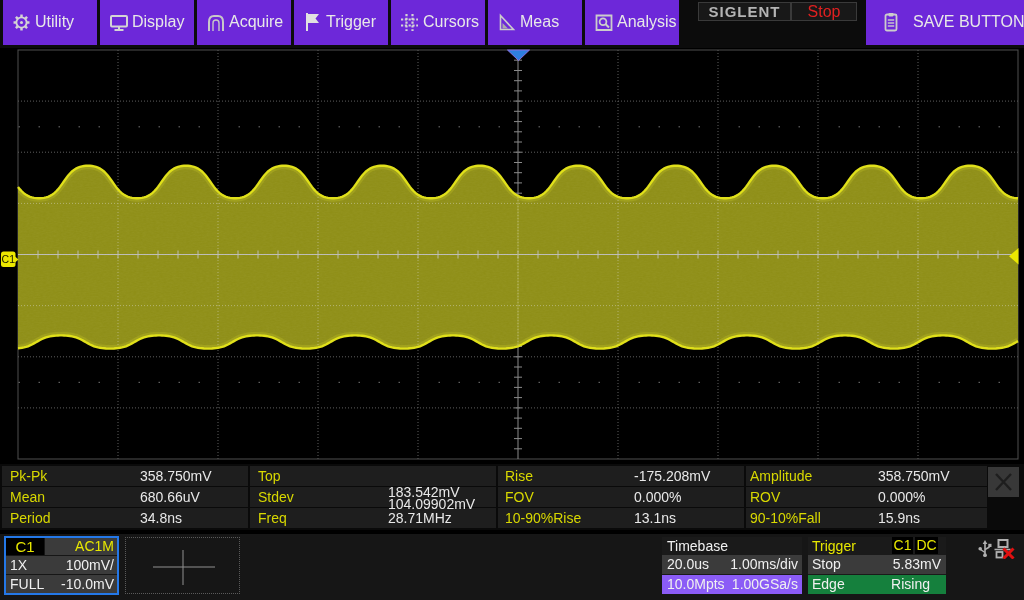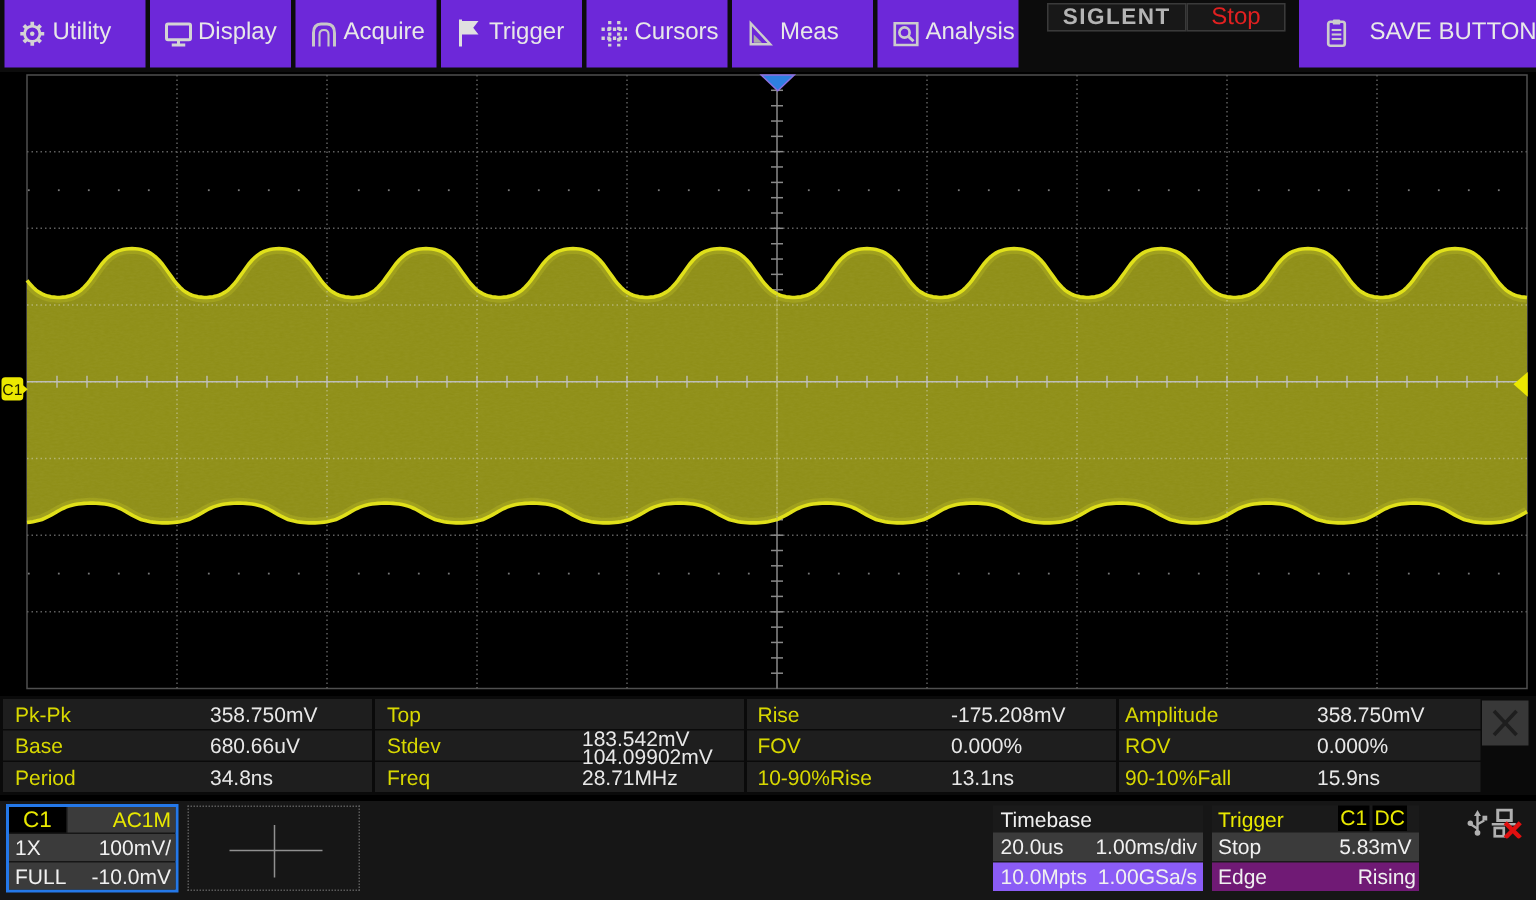--- a/index.html
+++ b/index.html
@@ -354,7 +354,7 @@
     <div class="tval" style="left:634px;top:4px;">-175.208mV</div>
   <div class="tlab" style="left:750px;top:4px;">Amplitude</div>
     <div class="tval" style="left:878px;top:4px;">358.750mV</div>
-  <div class="tlab" style="left:10px;top:25px;">Base</div>
+  <div class="tlab" style="left:10px;top:25px;">Mean</div>
     <div class="tval" style="left:140px;top:25px;">680.66uV</div>
   <div class="tlab" style="left:258px;top:25px;">Stdev</div>
     <div class="tval" style="left:388px;top:32px;">104.09902mV</div>

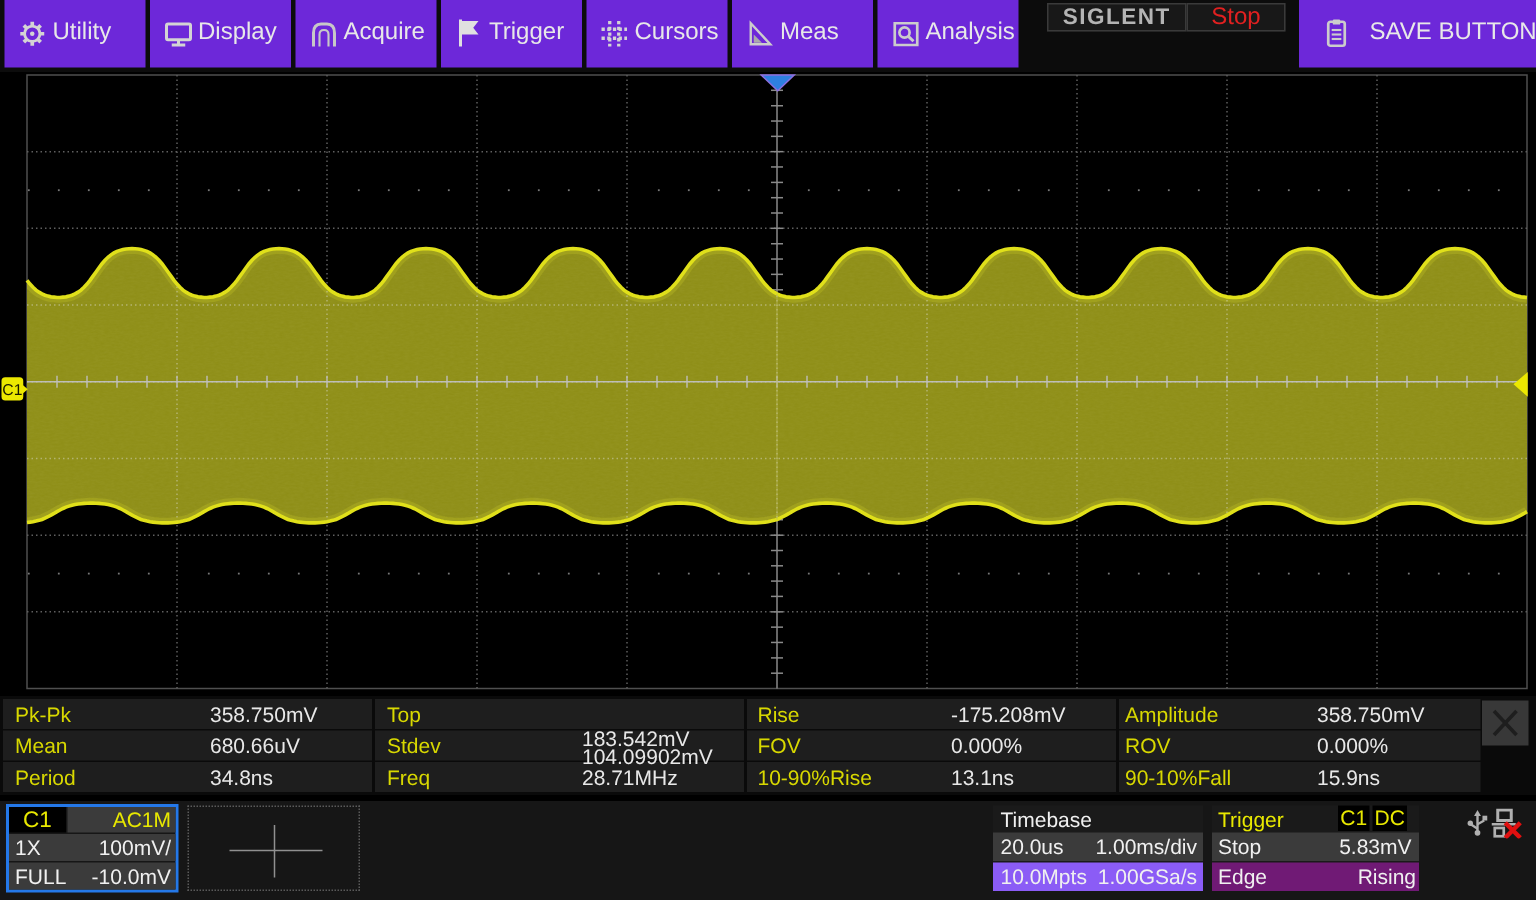--- a/index.html
+++ b/index.html
@@ -415,7 +415,7 @@
       <span class="srow" style="left:4px;top:1px;">Stop</span>
         <span class="srow" style="right:5px;top:1px;">5.83mV</span>
     </div>
-    <div class="abs" style="left:0;top:38px;width:138px;height:19px;background:#701a75;">
+    <div class="abs" style="left:0;top:38px;width:138px;height:19px;background:#15803d;">
       <span class="srow" style="left:4px;top:1px;">Edge</span>
         <span class="srow" style="right:2px;top:1px;">Rising</span>
     </div>

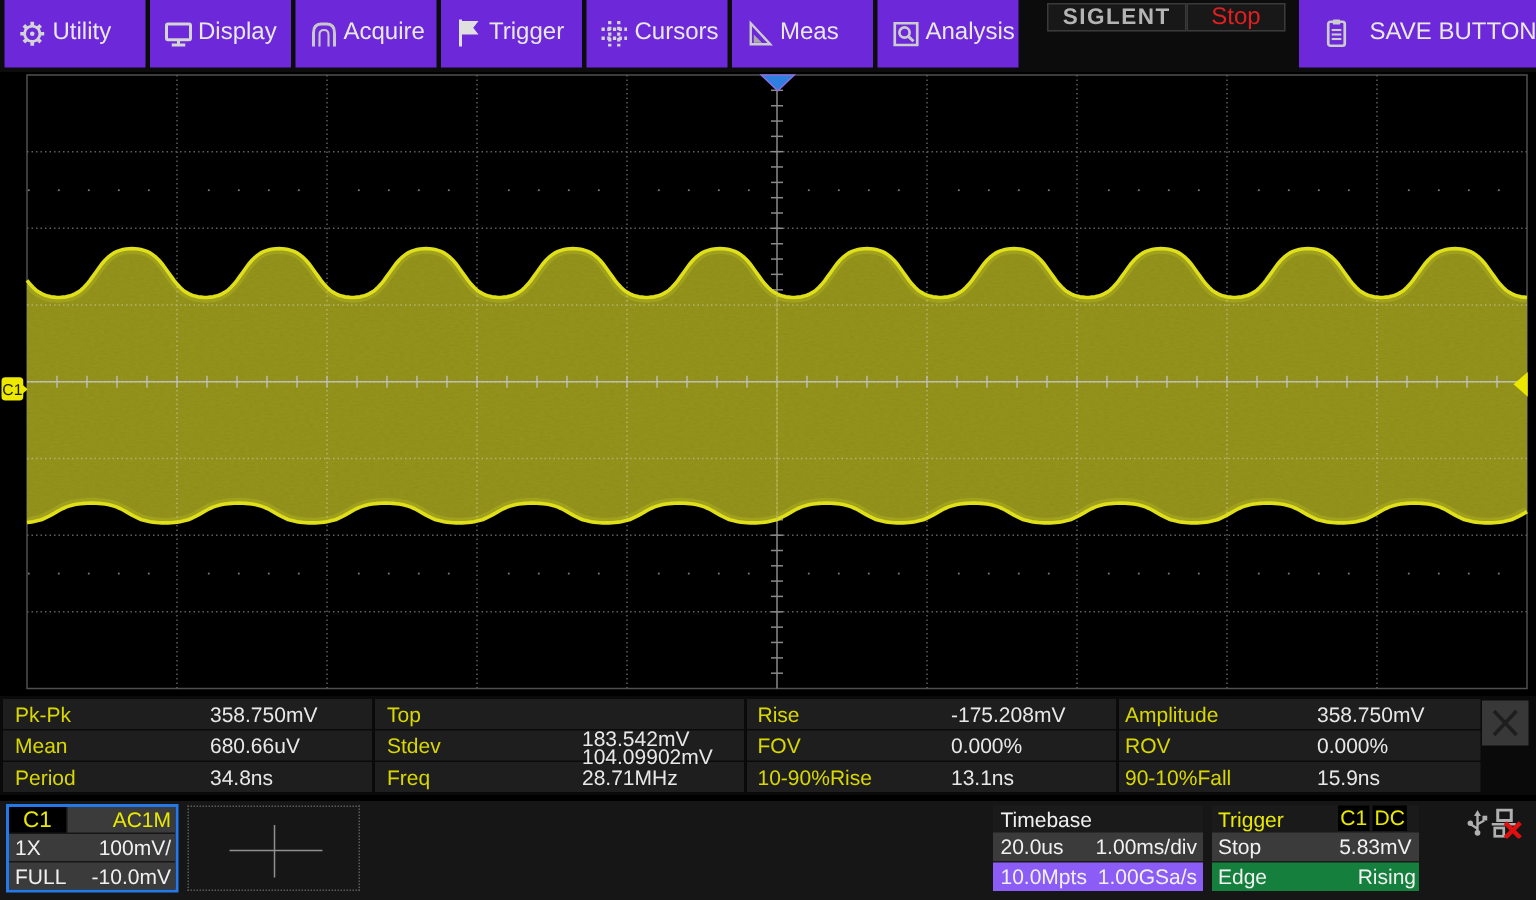--- a/index.html
+++ b/index.html
@@ -417,7 +417,7 @@
     </div>
     <div class="abs" style="left:0;top:38px;width:138px;height:19px;background:#15803d;">
       <span class="srow" style="left:4px;top:1px;">Edge</span>
-        <span class="srow" style="right:2px;top:1px;">Rising</span>
+        <span class="srow" style="right:16px;top:1px;">Rising</span>
     </div>
   </div>
   <svg class="abs" style="left:977px;top:5px;" width="16" height="19" viewBox="0 0 16 19">

